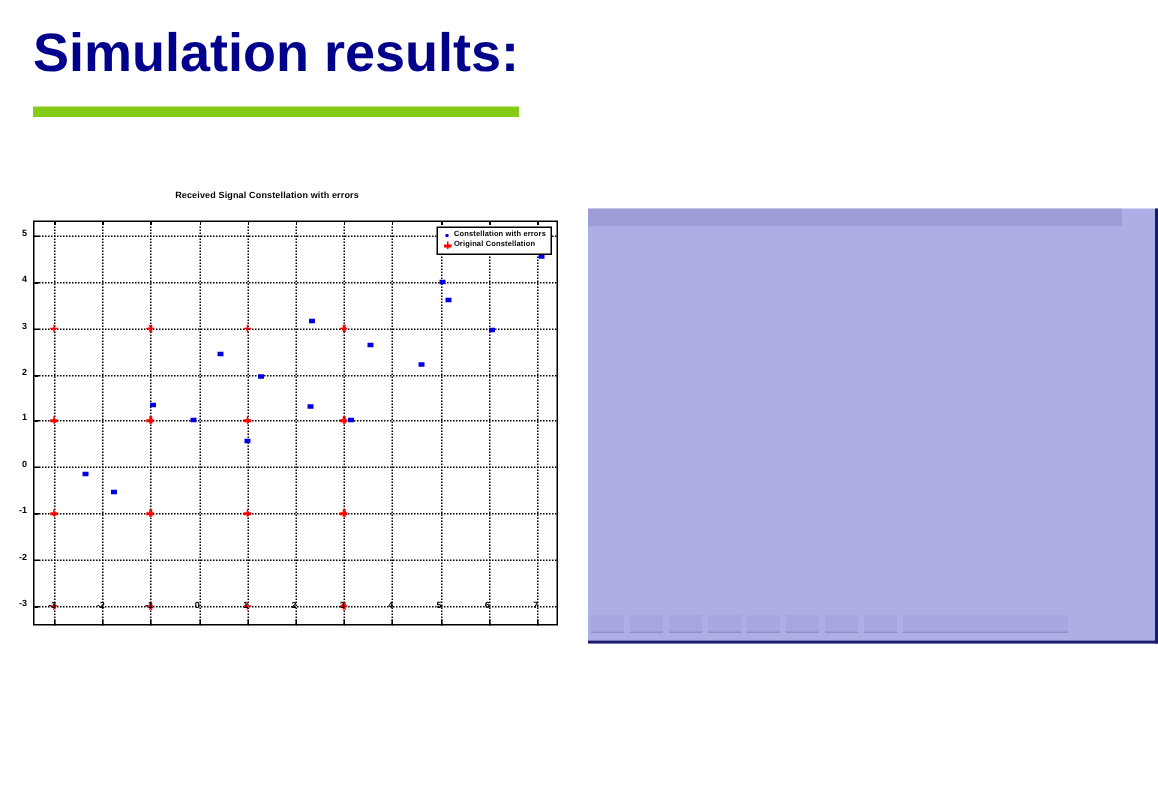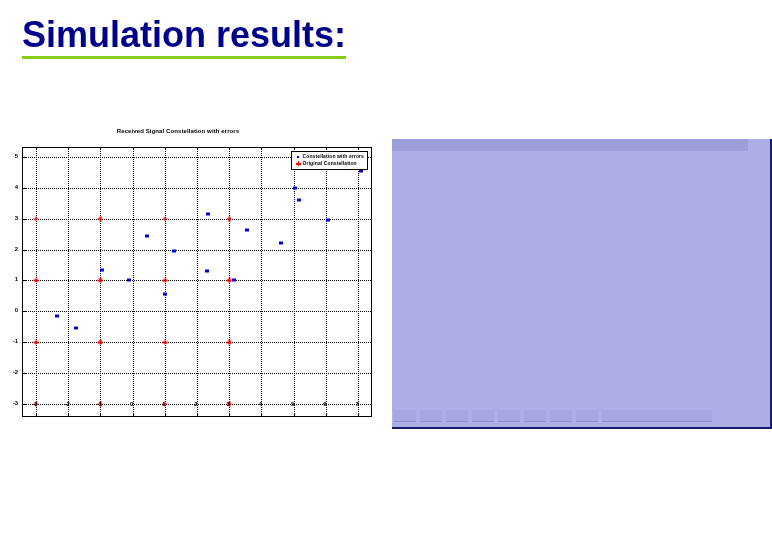--- a/index.html
+++ b/index.html
@@ -29,8 +29,8 @@
     white-space: nowrap;
   }
   #slide-title .title-text {
-    border-bottom: 3px solid #84cc16;
-    padding-bottom: 2px;
+    border-bottom: 7px solid #84cc16;
+    padding-bottom: 17px;
     display: inline-block;
   }
 

